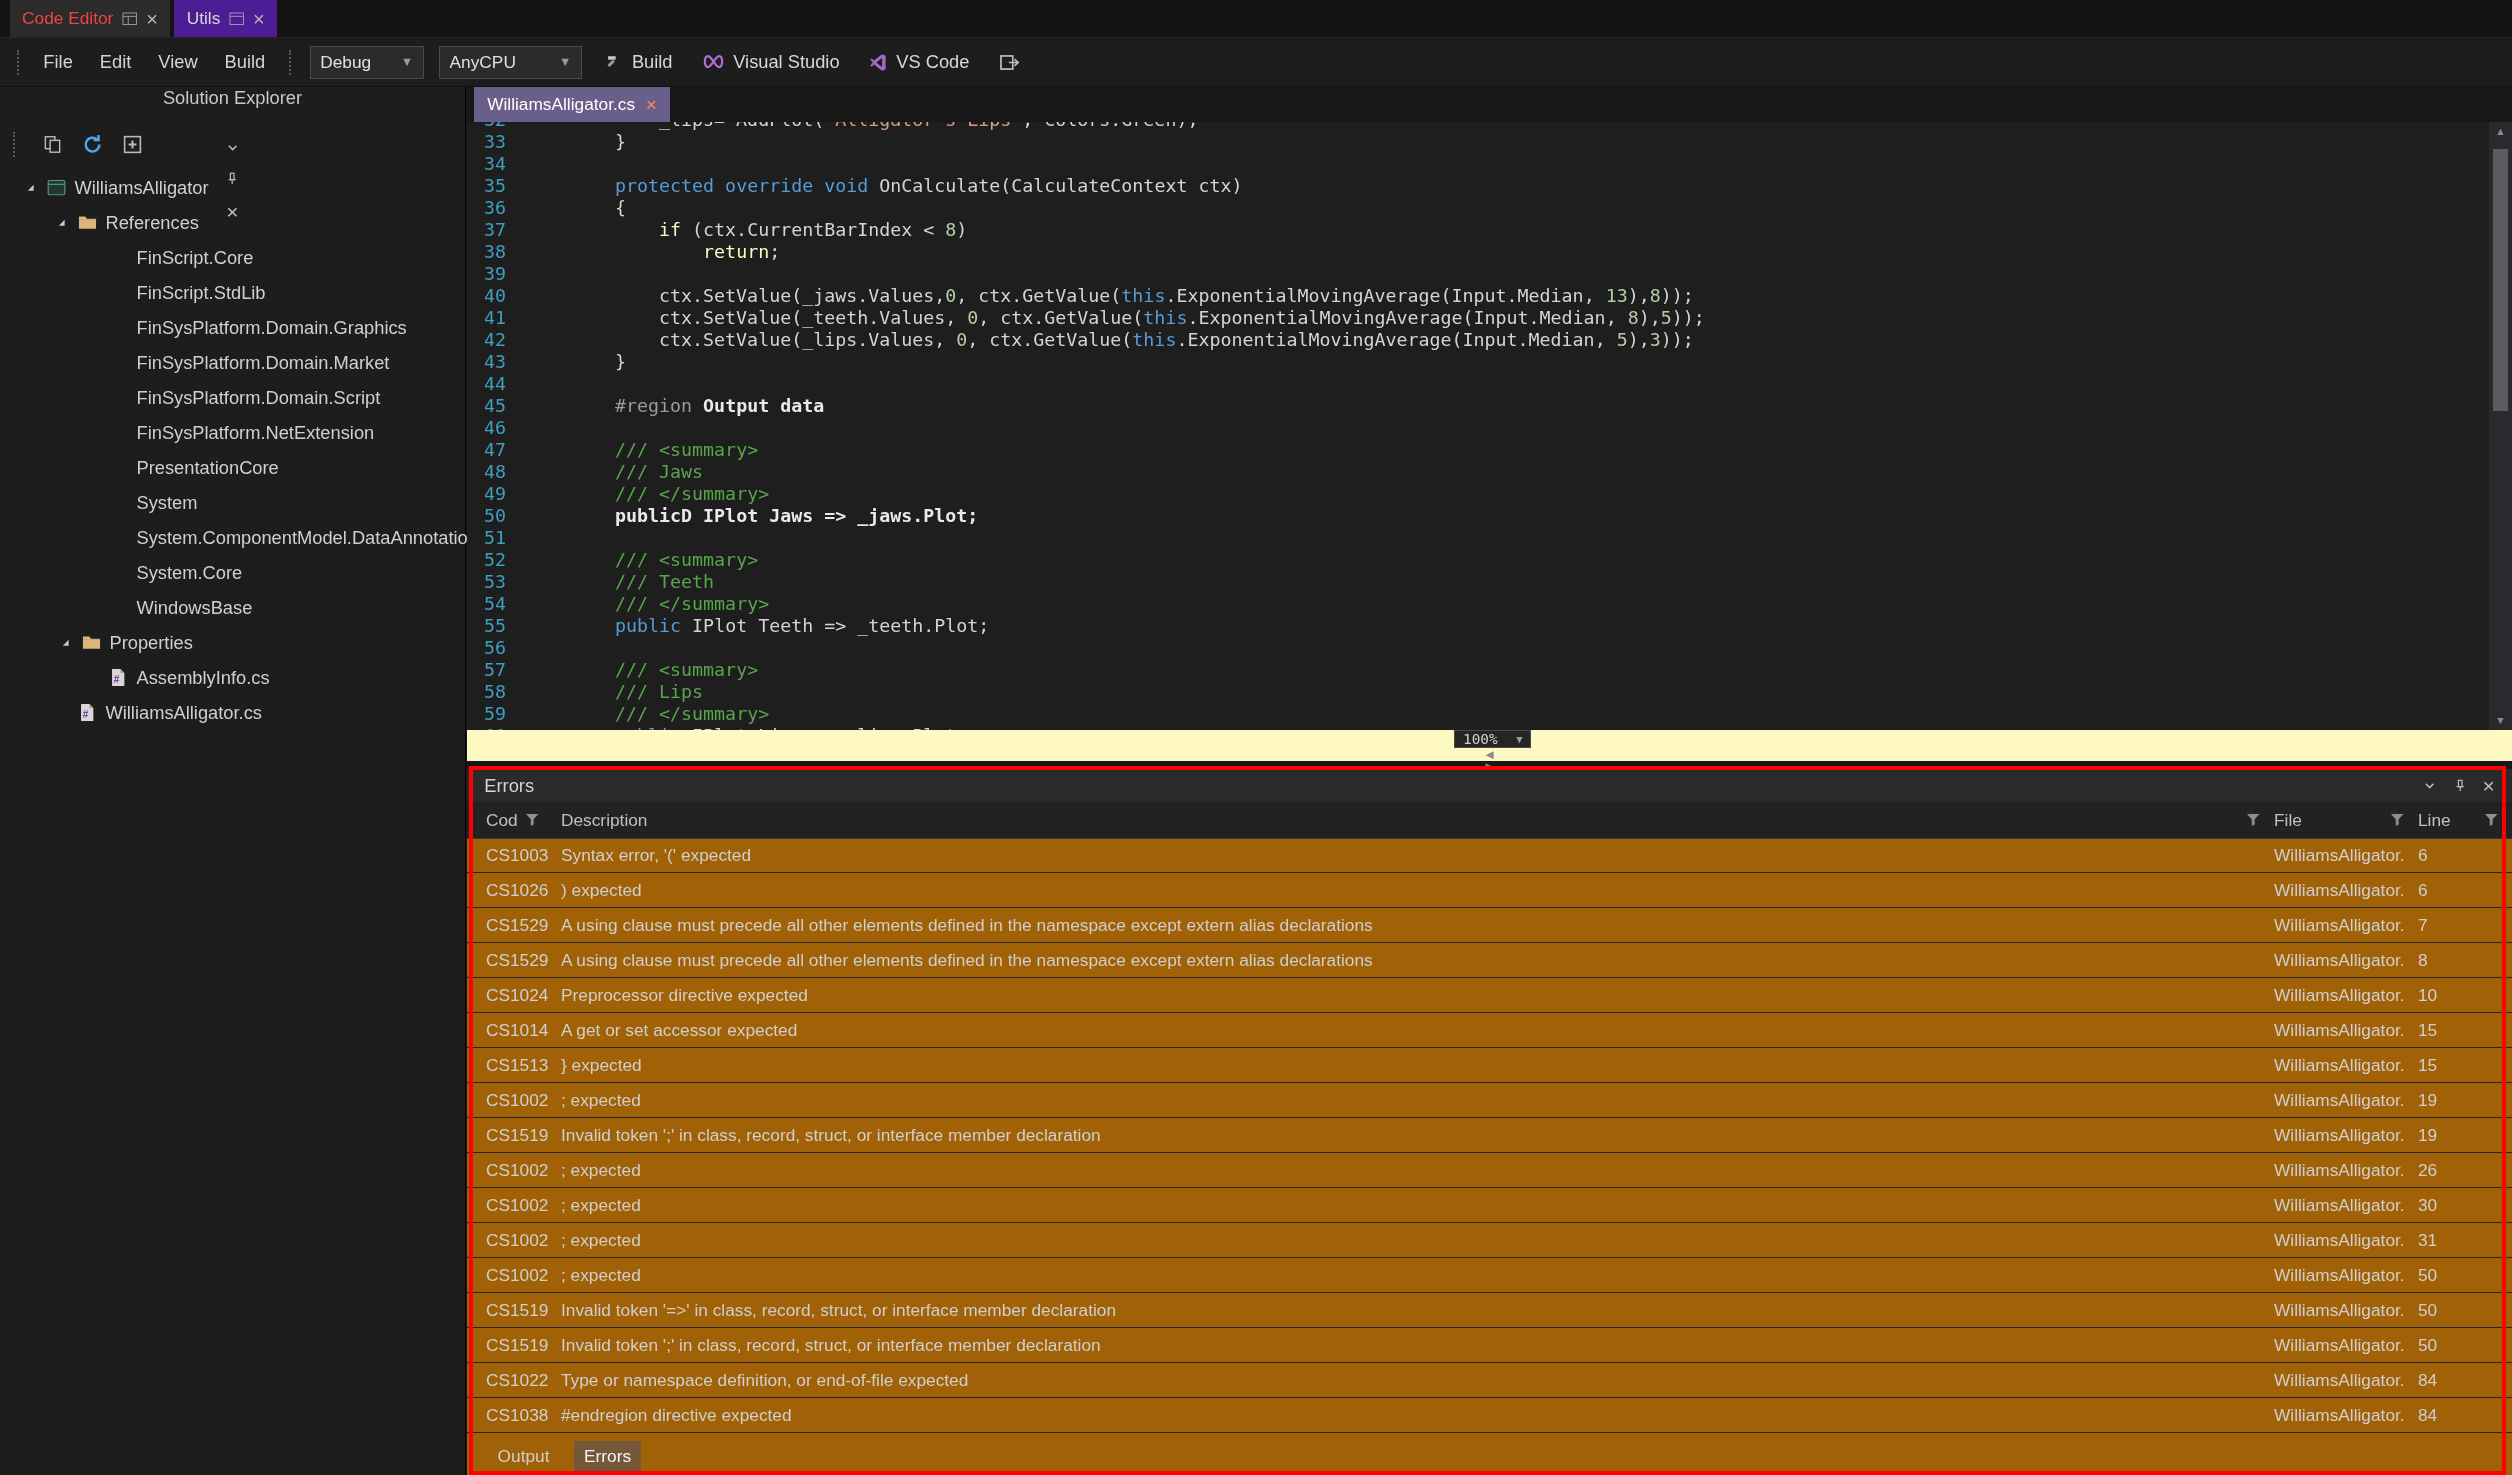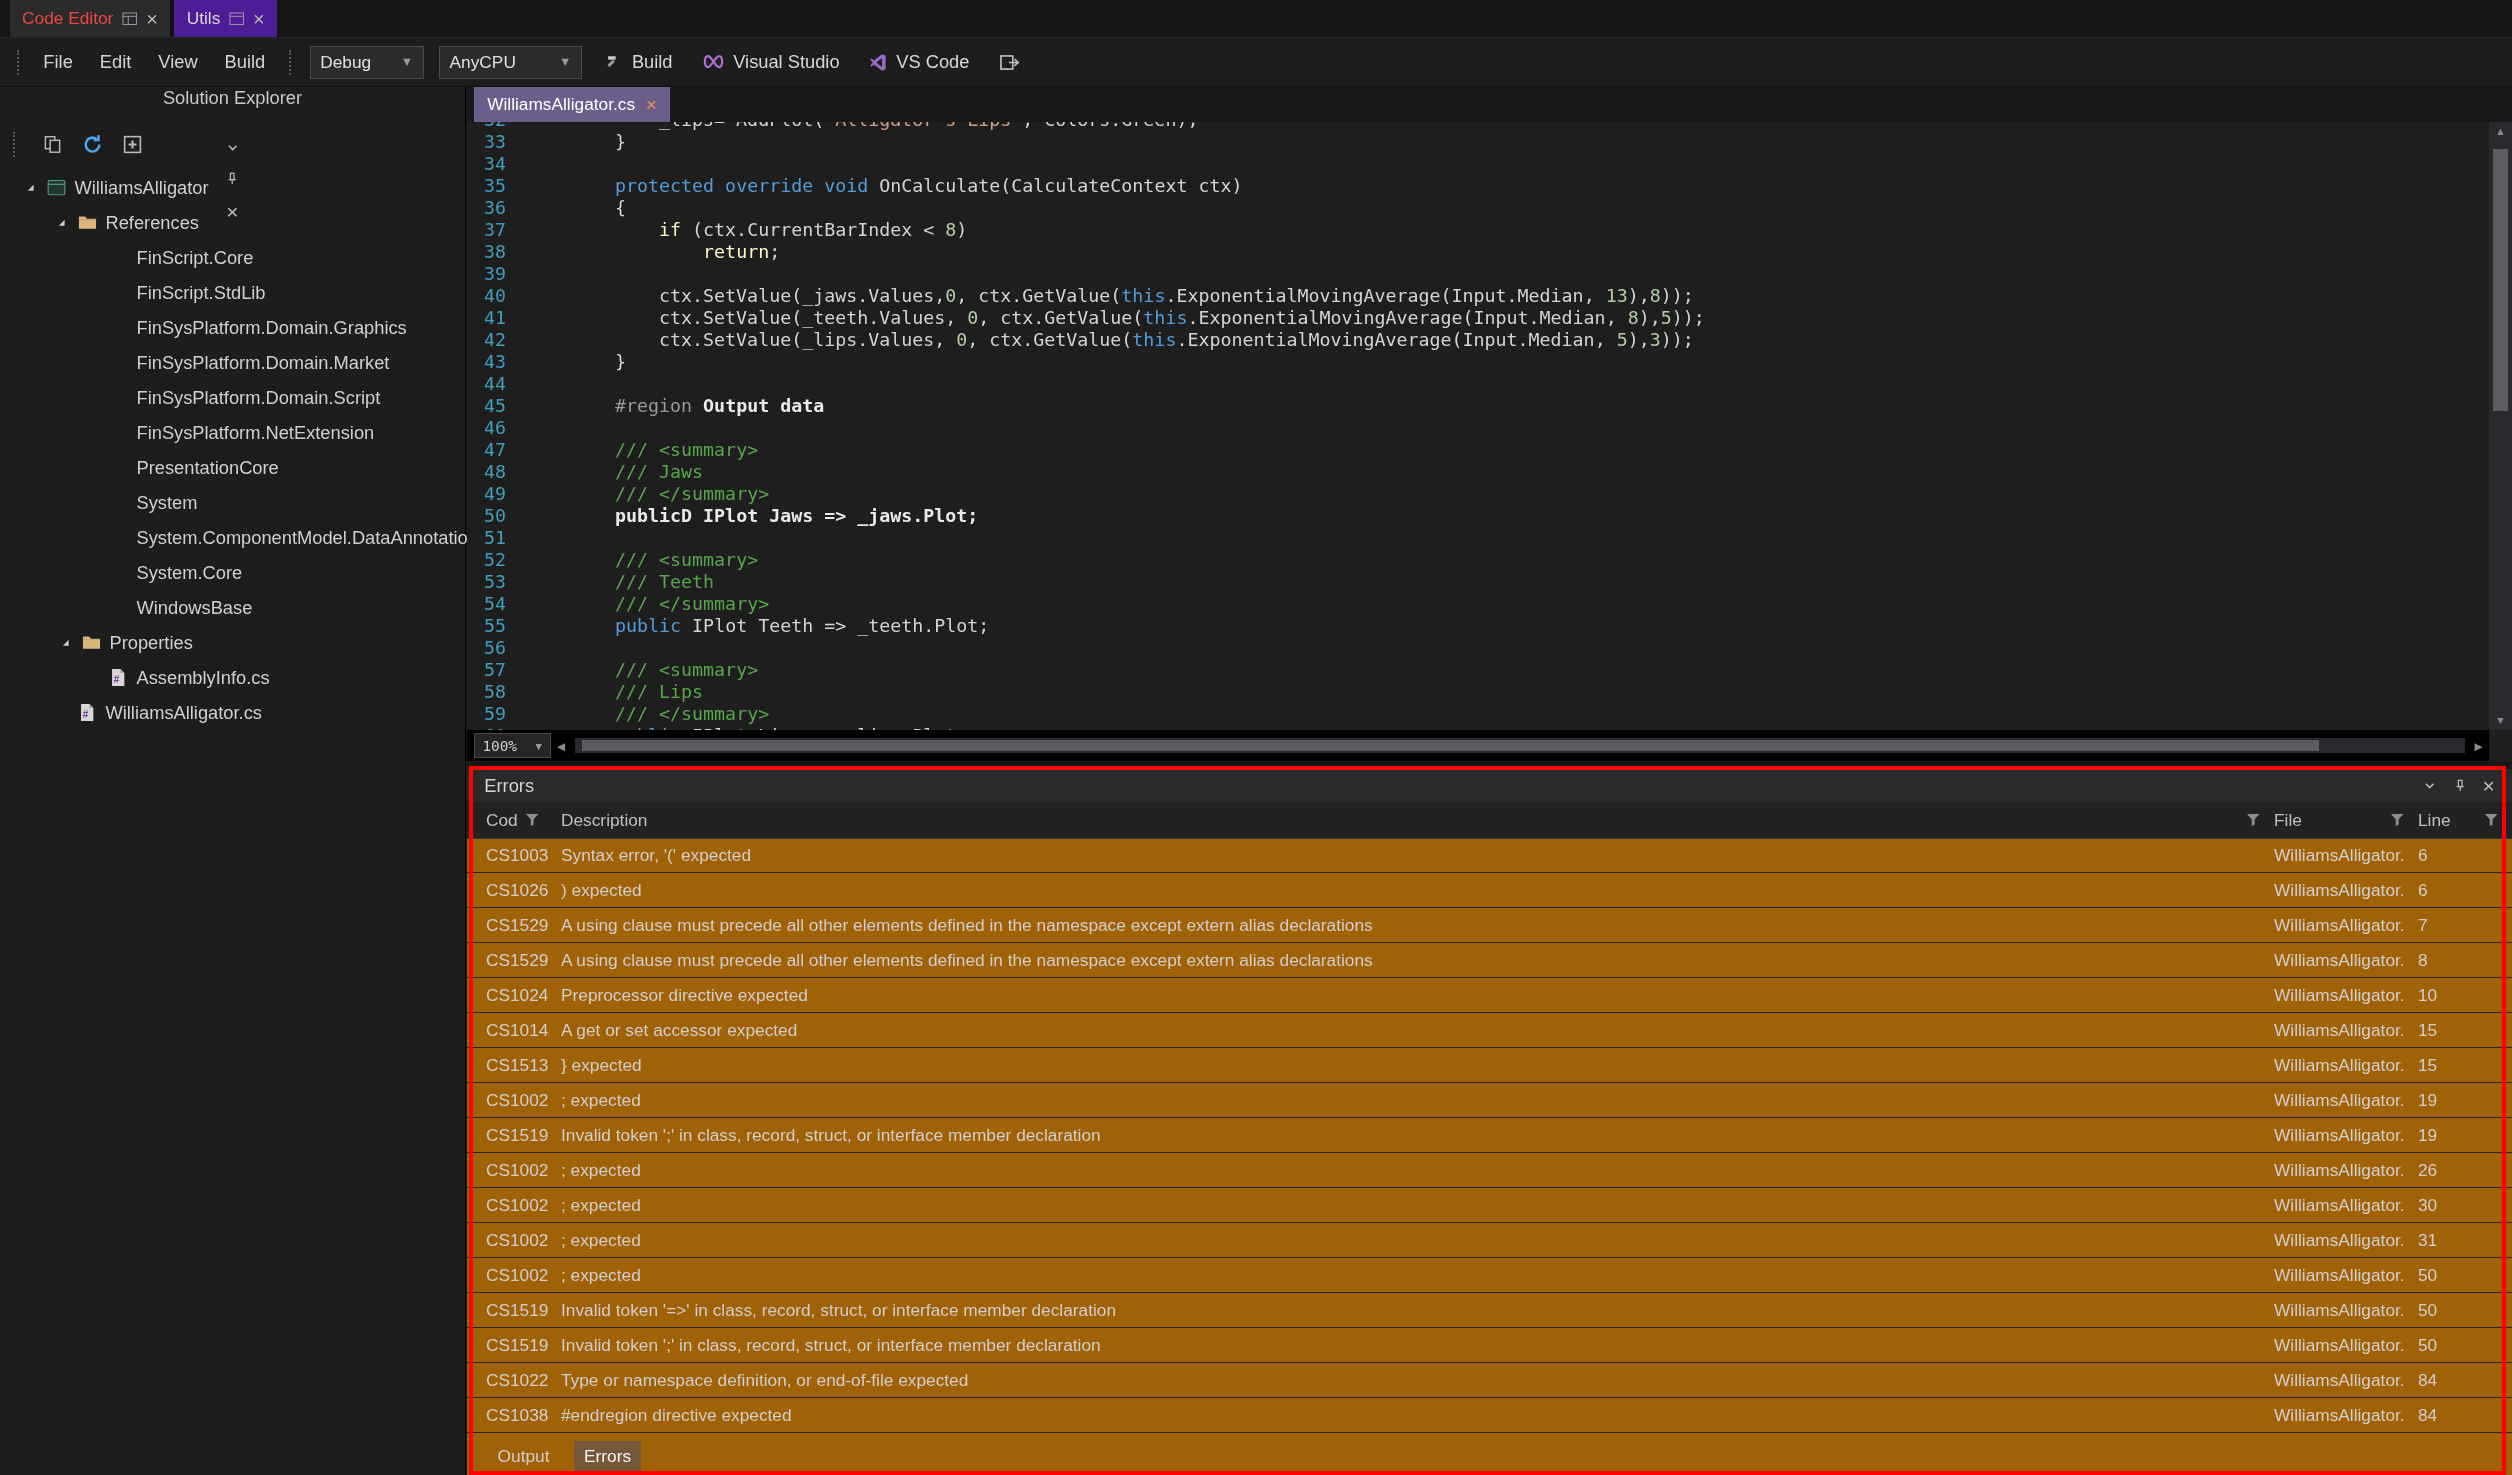--- a/index.html
+++ b/index.html
@@ -70,8 +70,8 @@
   .sarrow.bottom { position:absolute; bottom:0; left:0; right:0; }
   .vthumb { position:absolute; left:3.9px; right:3.9px; top:27px; height:262px; background:#5b5b60; }
 
-  .hscroll-row { position:absolute; left:0; right:0; bottom:0; height:31px; background:#000000;
-                 display:flex; align-items:center; }
+  .hscroll-row { position:absolute; left:0; right:0; bottom:0; height:31px; background:#fef9c3;
+                 display:flex; align-items:center;flex-direction:column; }
   .zoom-box { margin-left:6.7px; width:77px; height:25px; border:1px solid #4a4a4a; background:#252526;
               display:flex; align-items:center; justify-content:space-between; padding:0 7.7px;
               font-family:"DejaVu Sans Mono", monospace; font-size:14.4px; color:#d0d0d0; }

